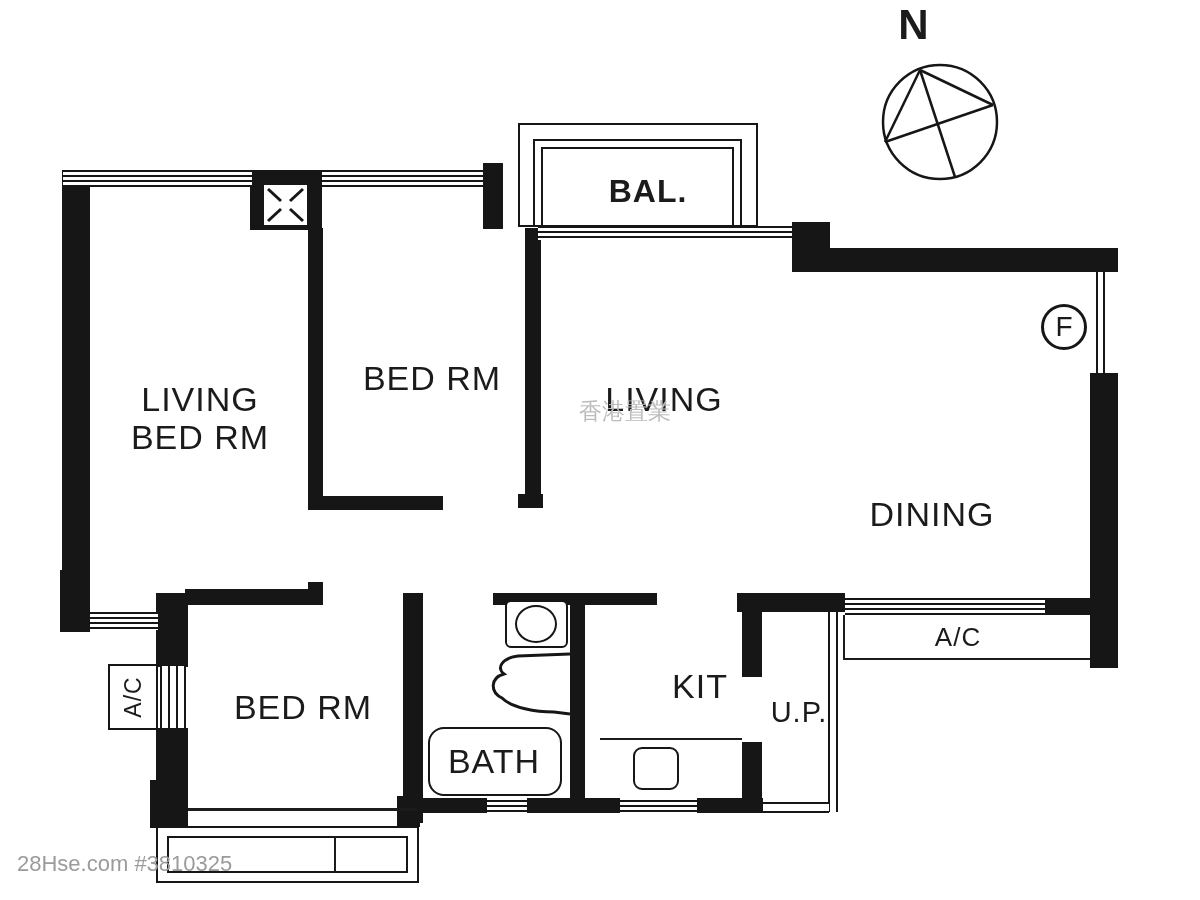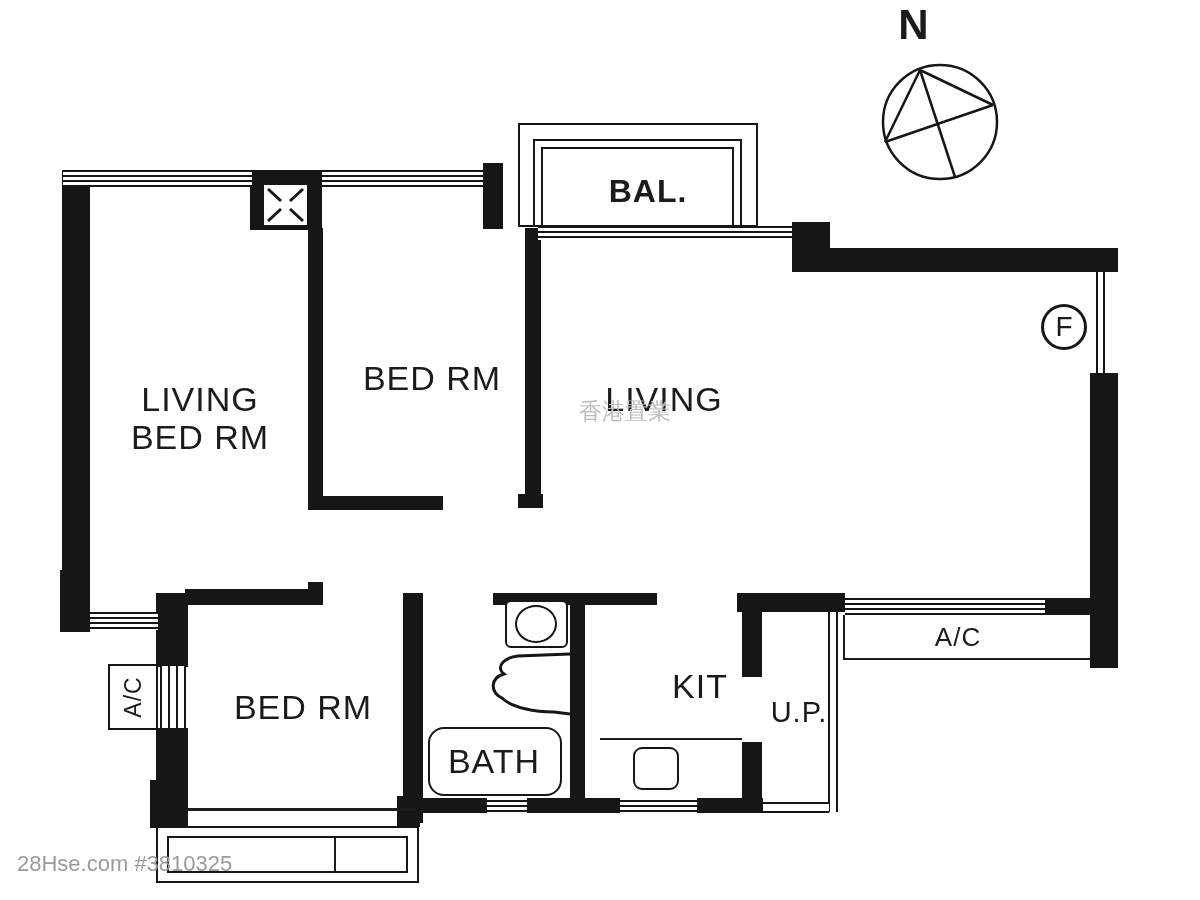--- a/index.html
+++ b/index.html
@@ -112,6 +112,7 @@
   <div class="lbl" style="left:200px;top:437px;font-size:34px;">BED RM</div>
   <div class="lbl" style="left:432px;top:378px;font-size:34px;">BED RM</div>
   <div class="lbl" style="left:664px;top:399px;font-size:34px;">LIVING</div>
+  <div class="lbl" style="left:932px;top:514px;font-size:34px;">DINING</div>
   <div class="lbl" style="left:648px;top:191px;font-size:32px;font-weight:bold;">BAL.</div>
   <div class="lbl" style="left:303px;top:707px;font-size:34px;">BED RM</div>
   <div class="lbl" style="left:700px;top:686px;font-size:34px;">KIT</div>

